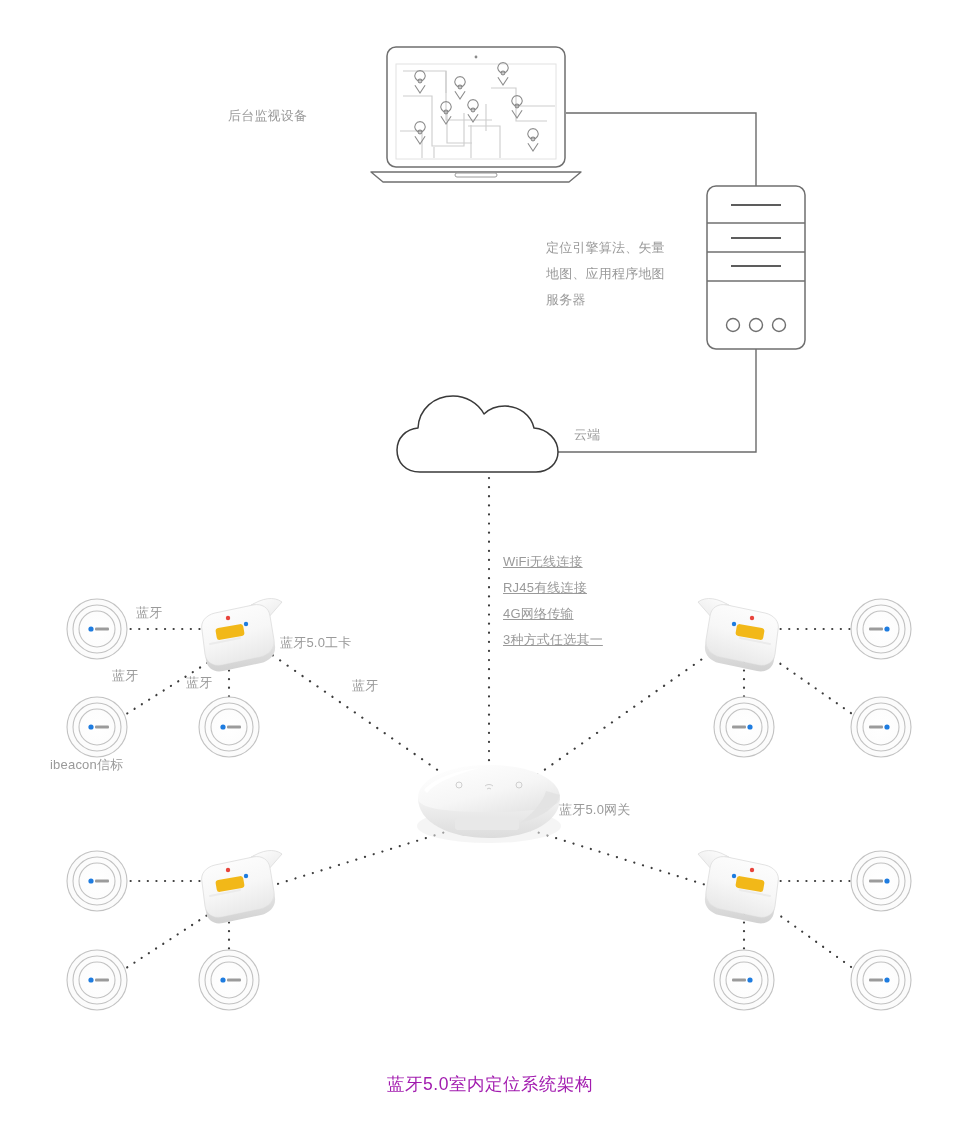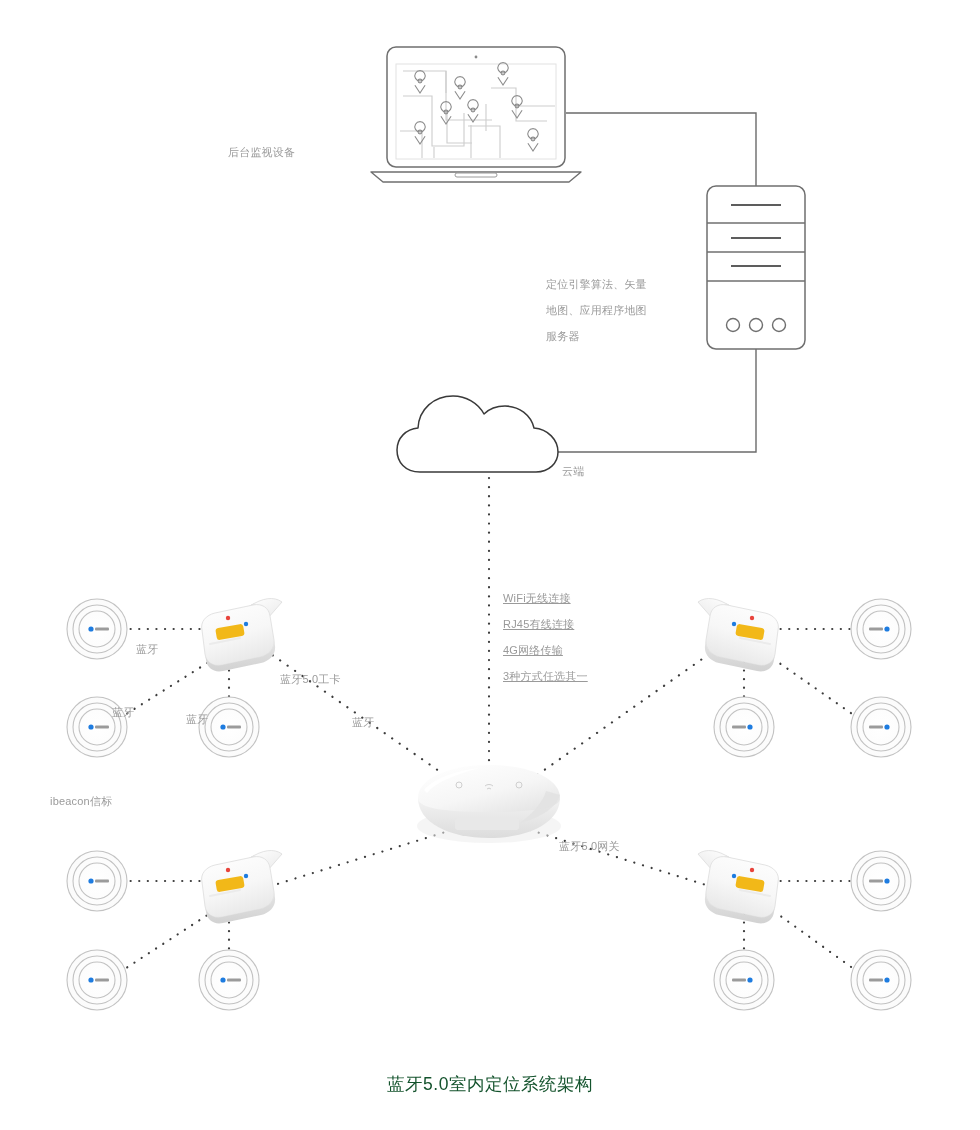--- a/index.html
+++ b/index.html
@@ -27,11 +27,10 @@
   .lbl {
     position: absolute;
     color: #9a9a9a;
-    font-size: 11px;
+    font-size: 13px;
     line-height: 26px;
     white-space: pre;
     letter-spacing: 0.2px;
-    margin-top: 36px;
   }
   #title-caption {
     position: absolute;

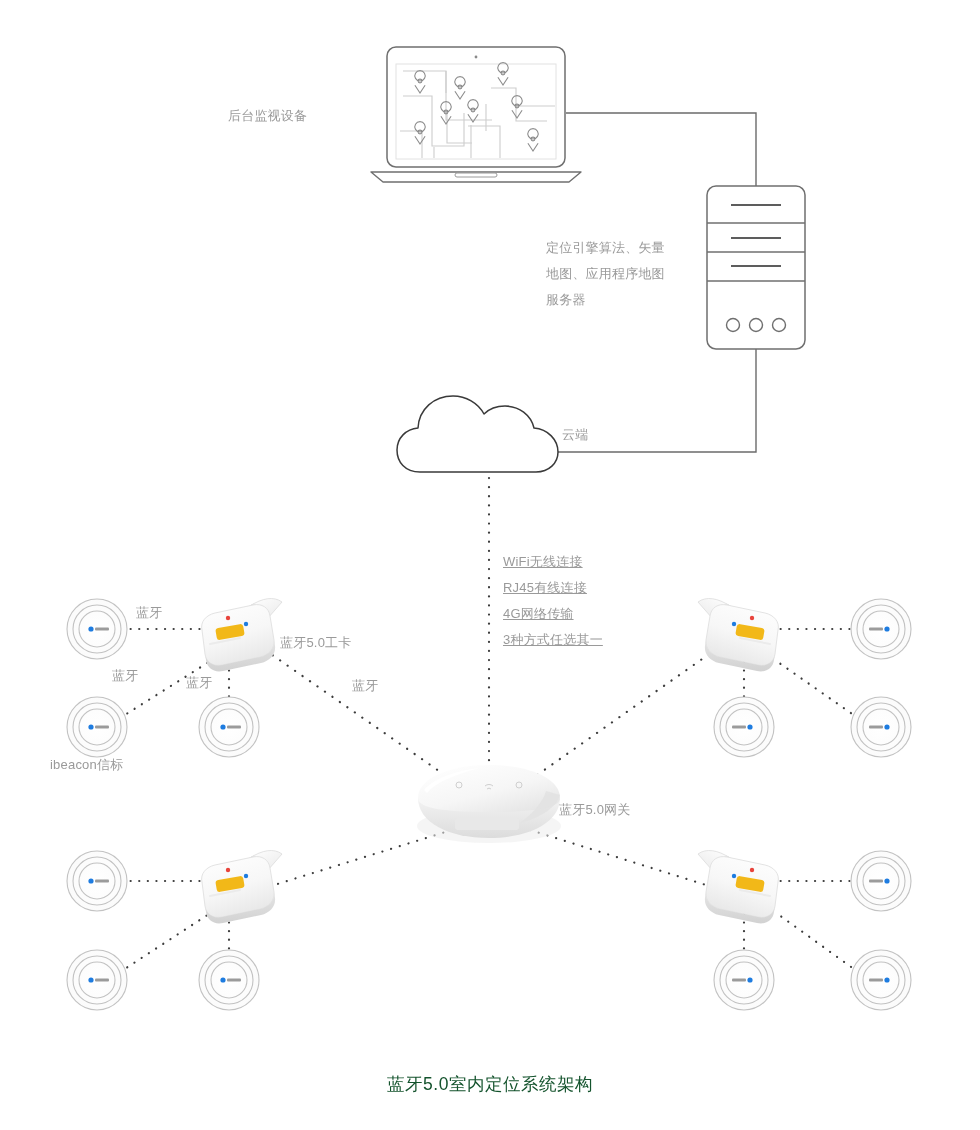--- a/index.html
+++ b/index.html
@@ -365,7 +365,7 @@
 地图、应用程序地图
 服务器</div>
 
-  <div class="lbl" style="left:562px; top:422px;">云端</div>
+  <div class="lbl" style="left:574px; top:422px;">云端</div>
 
   <div class="lbl multiline" style="left:503px; top:549px;text-decoration:underline;">WiFi无线连接
 RJ45有线连接

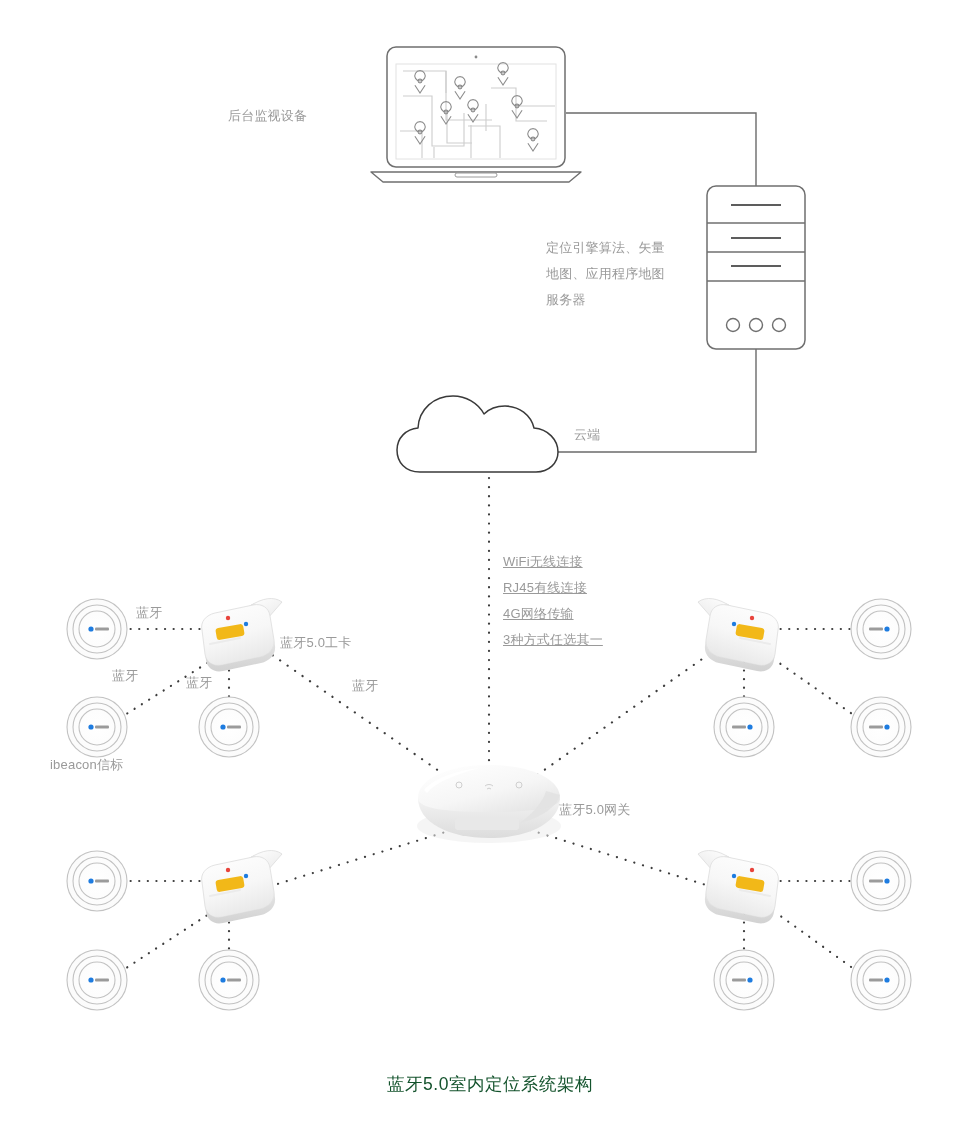--- a/index.html
+++ b/index.html
@@ -38,7 +38,7 @@
     top: 1072px;
     width: 980px;
     text-align: center;
-    color: #14532d;
+    color: #a21caf;
     font-size: 17.5px;
     letter-spacing: 0.5px;
   }

